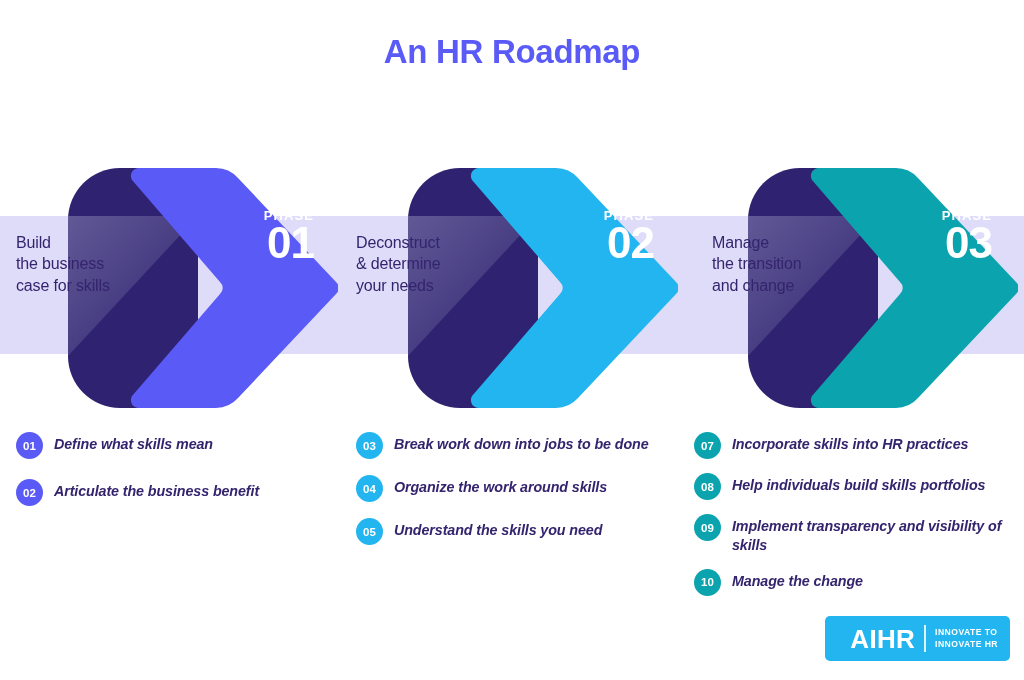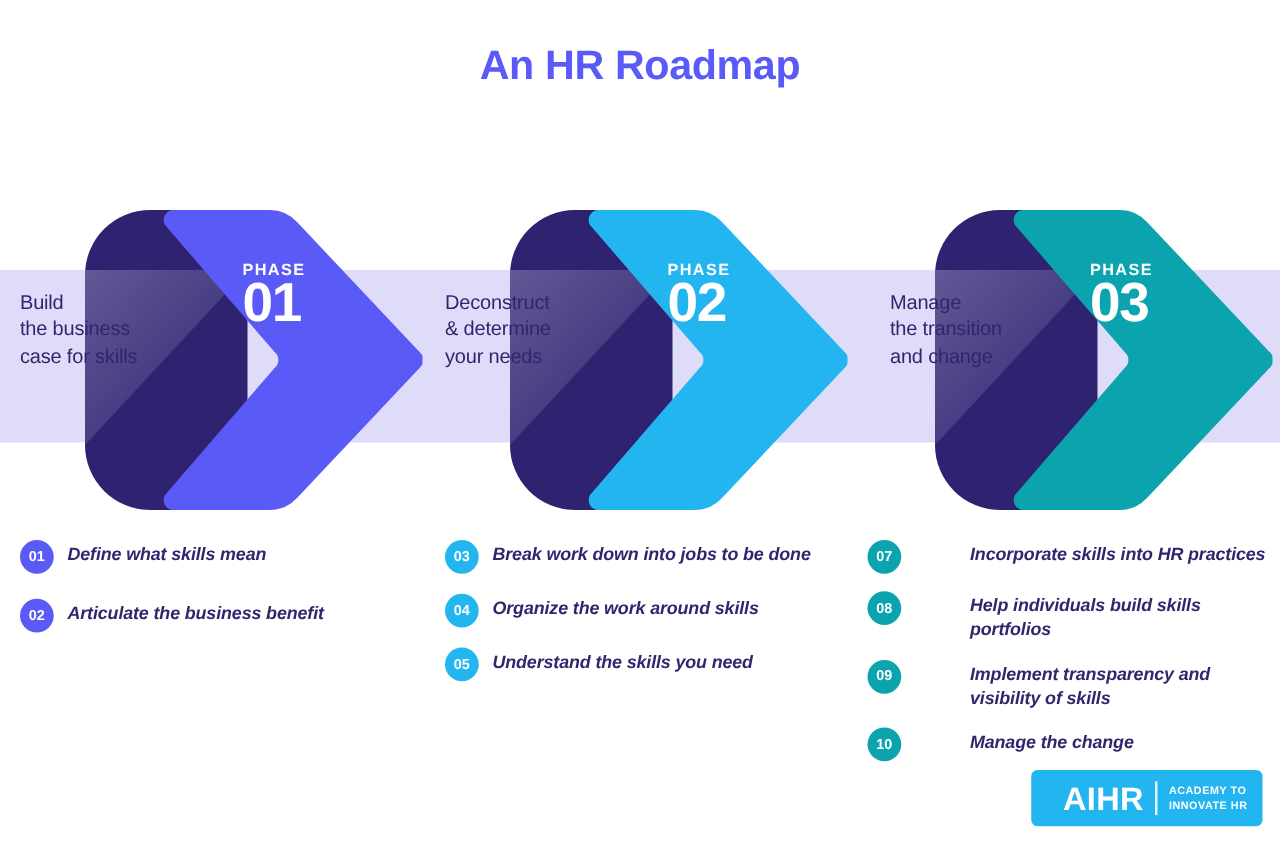--- a/index.html
+++ b/index.html
@@ -64,7 +64,7 @@
 
   
   .phase-label {
-    position:absolute; top:208px; width:120px; text-align:left;
+    position:absolute; top:208px; width:120px; text-align:right;
     color:#ffffff; pointer-events:none;
   }
   .pl-1 { left:194px; }

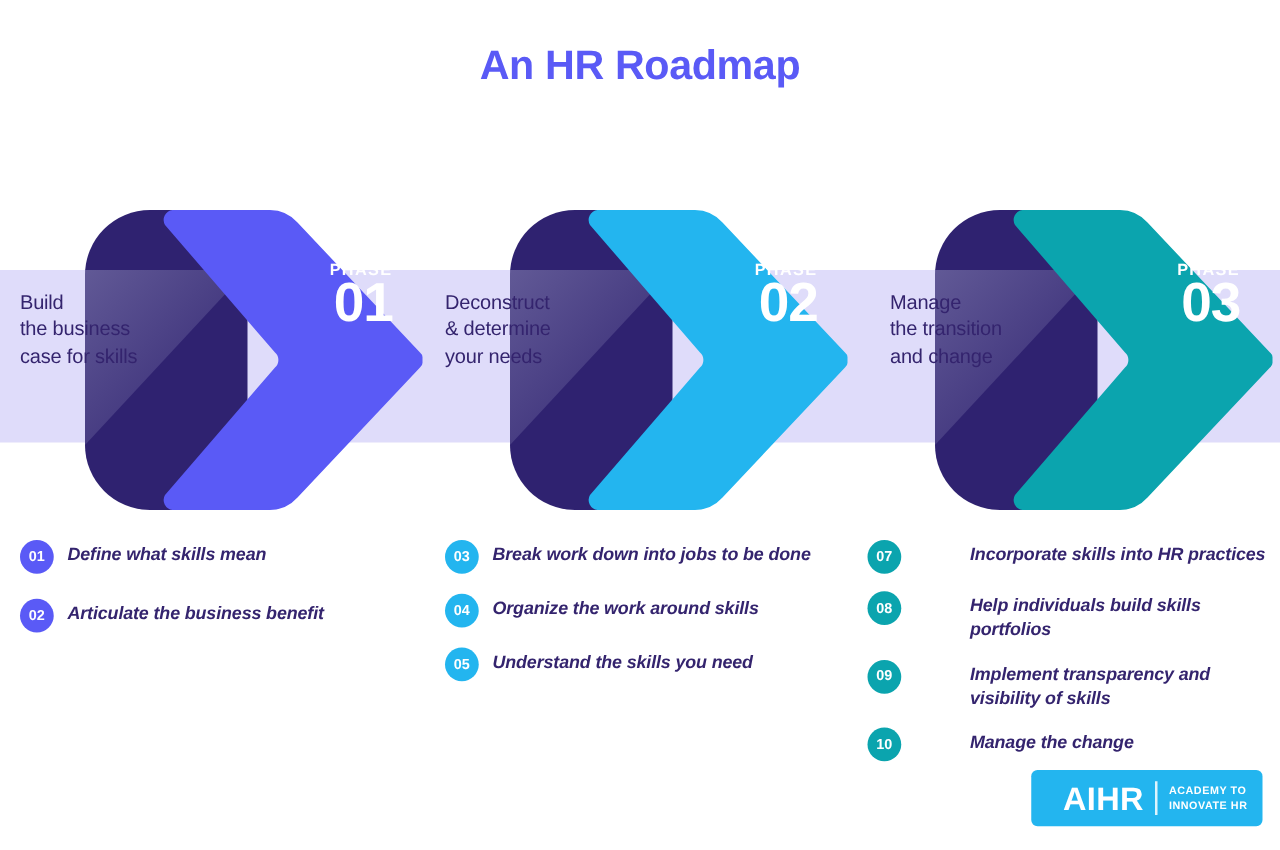--- a/index.html
+++ b/index.html
@@ -96,7 +96,7 @@
 
   .col-1 .bullet { margin-bottom:20px; }
   .col-2 .bullet { margin-bottom:16px; }
-  .col-3 .bullet { margin-bottom:14px;gap:44px; }
+  .col-3 .bullet { margin-bottom:14px; }
 
   
   #logo {

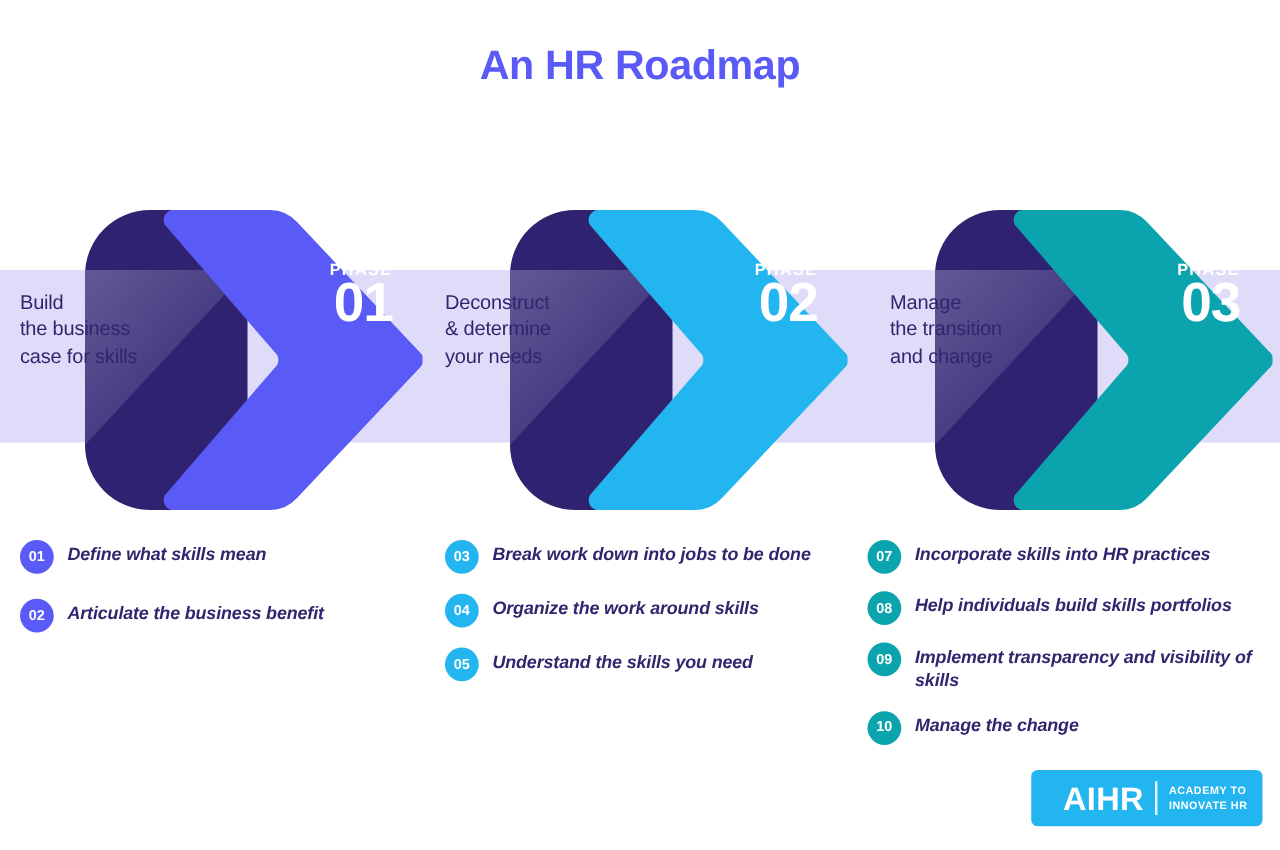--- a/index.html
+++ b/index.html
@@ -259,7 +259,7 @@
   <div id="logo-mark">AIHR</div>
   <div id="logo-div"></div>
   <div id="logo-tag">
-    <div>ACADEMY TO</div>
+    <div>INNOVATE TO</div>
     <div>INNOVATE HR</div>
   </div>
 </div>

